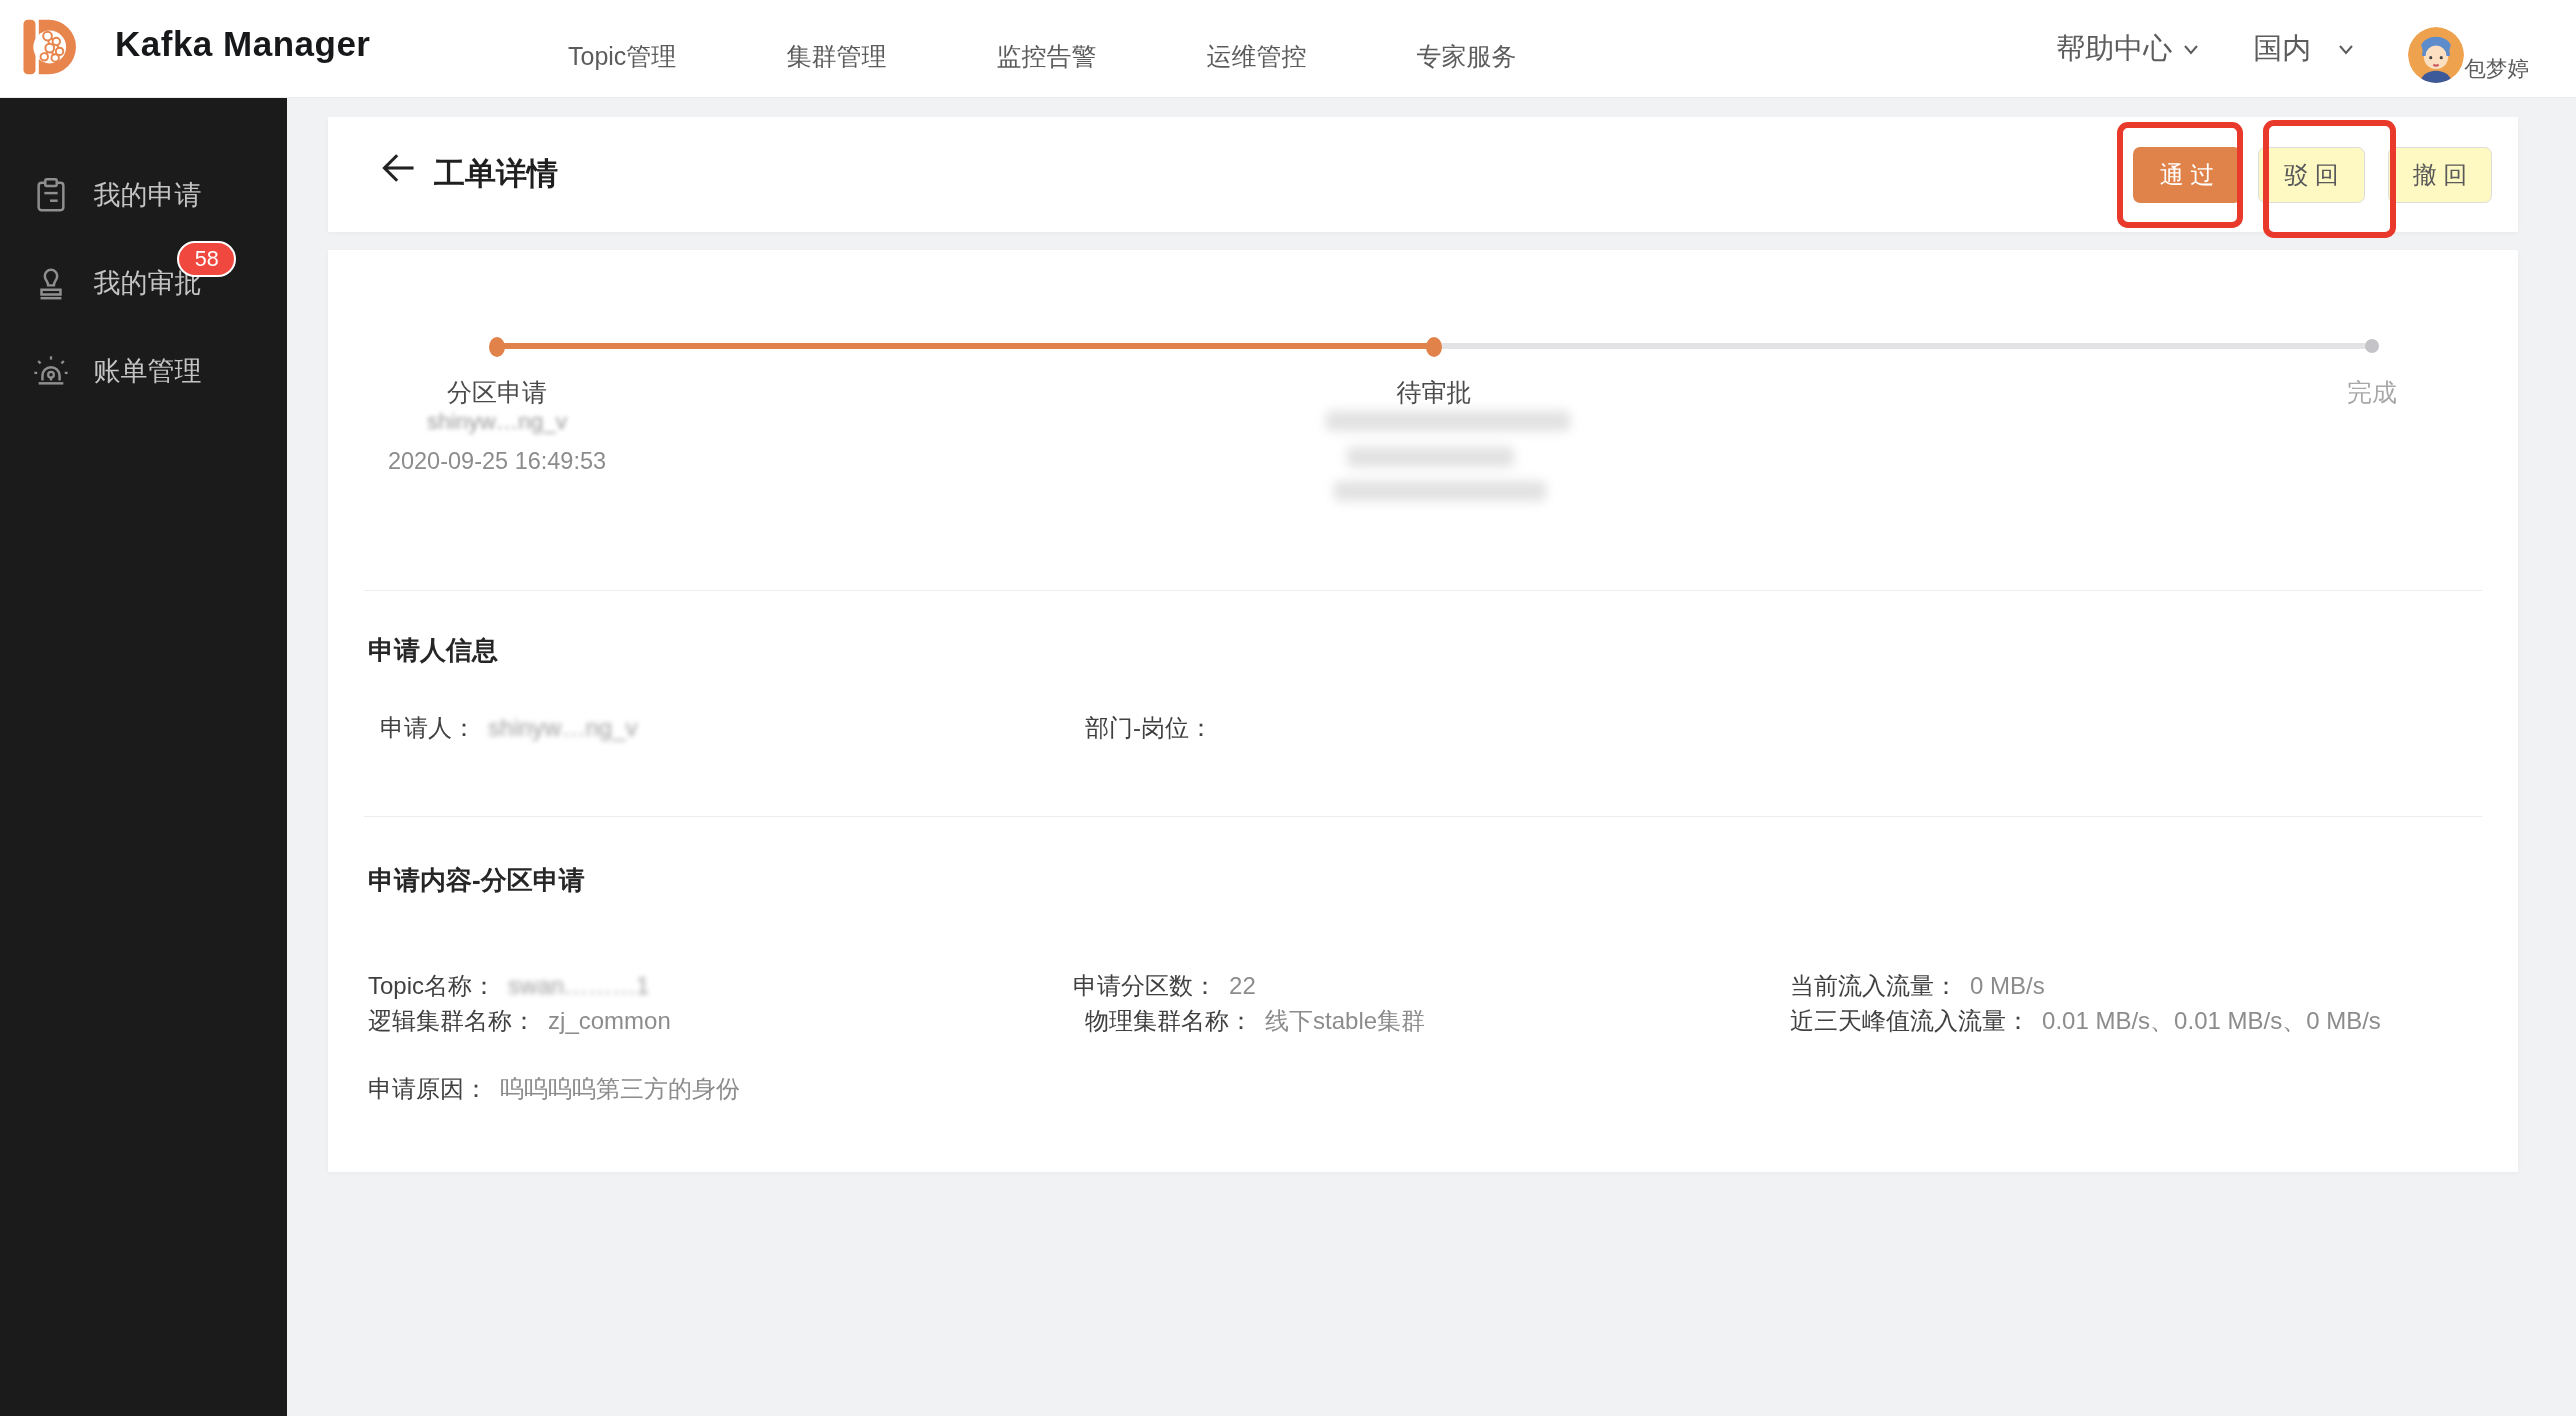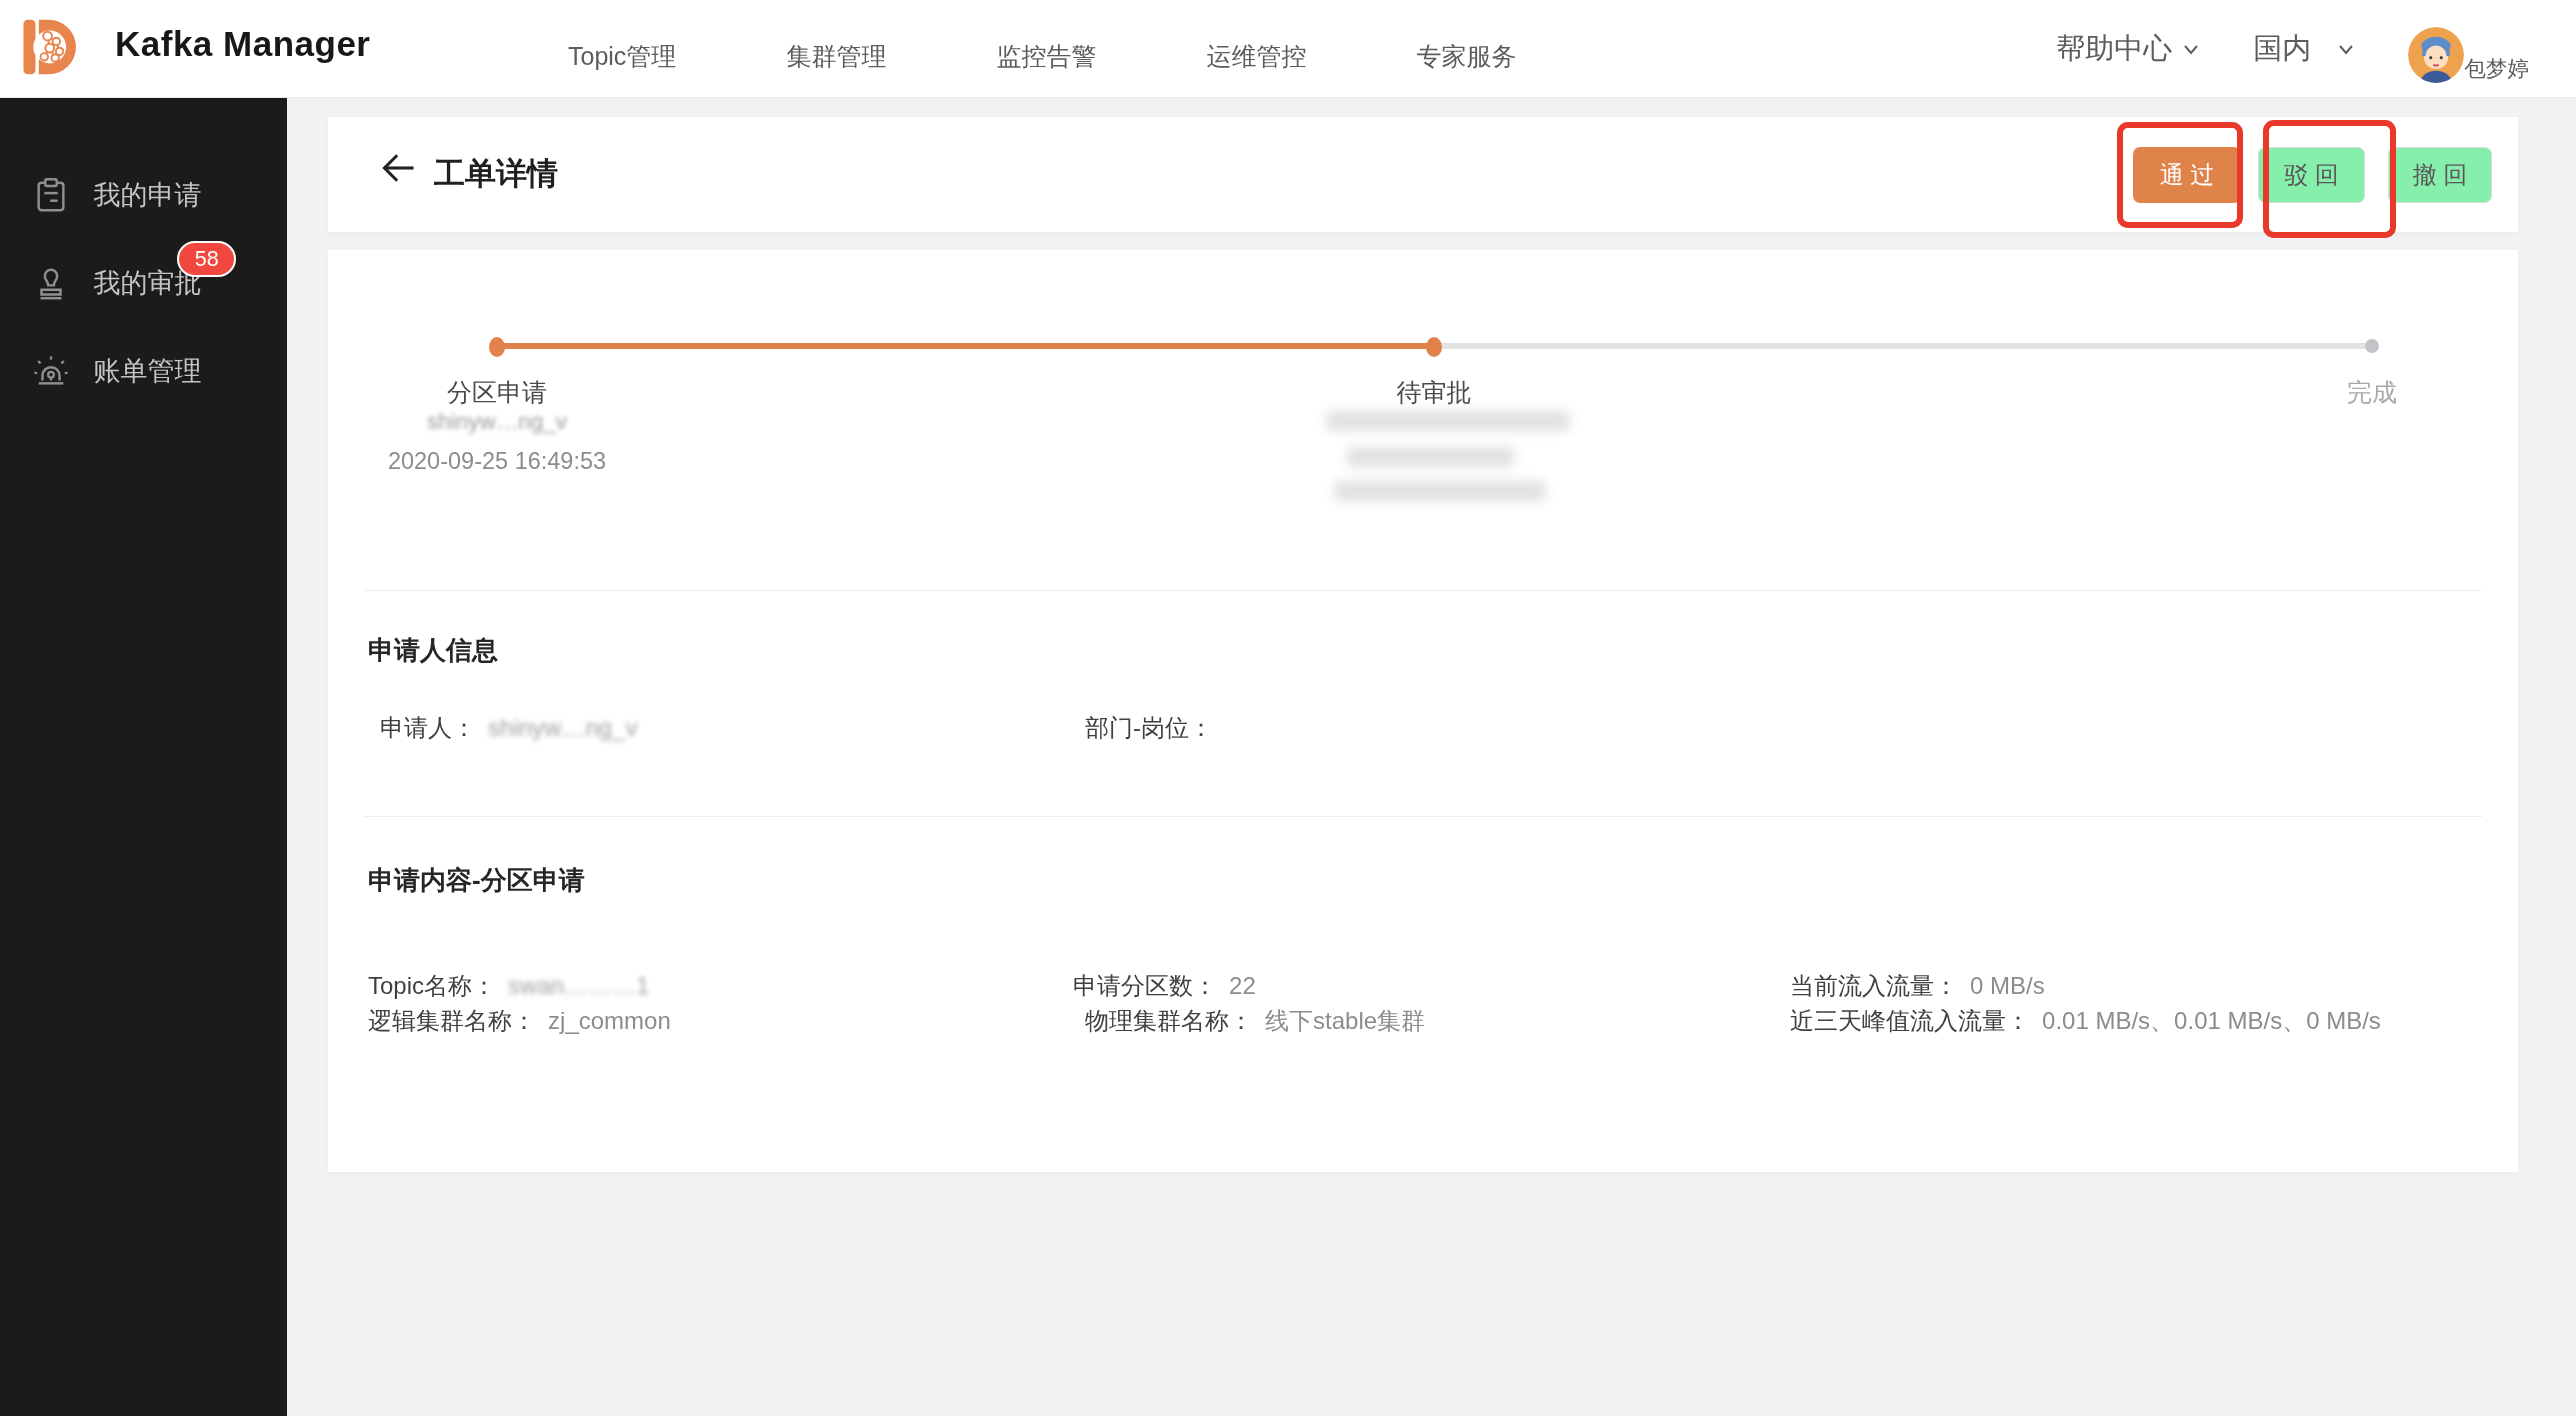--- a/index.html
+++ b/index.html
@@ -49,7 +49,7 @@
     font-size:24px;display:flex;align-items:center;justify-content:center;cursor:pointer;white-space:nowrap;
   }
   .btn-approve{left:1805px;width:108px;background:#e0834b;color:#ffffff;border:none;}
-  .btn-plain{background:#86efac;border:1.8px solid #dcdcdc;color:#595959;}
+  .btn-plain{background:#fef9c3;border:1.8px solid #dcdcdc;color:#595959;}
   .btn-reject{left:1930px;width:107px;}
   .btn-withdraw{left:2060px;width:104px;}
   .anno{

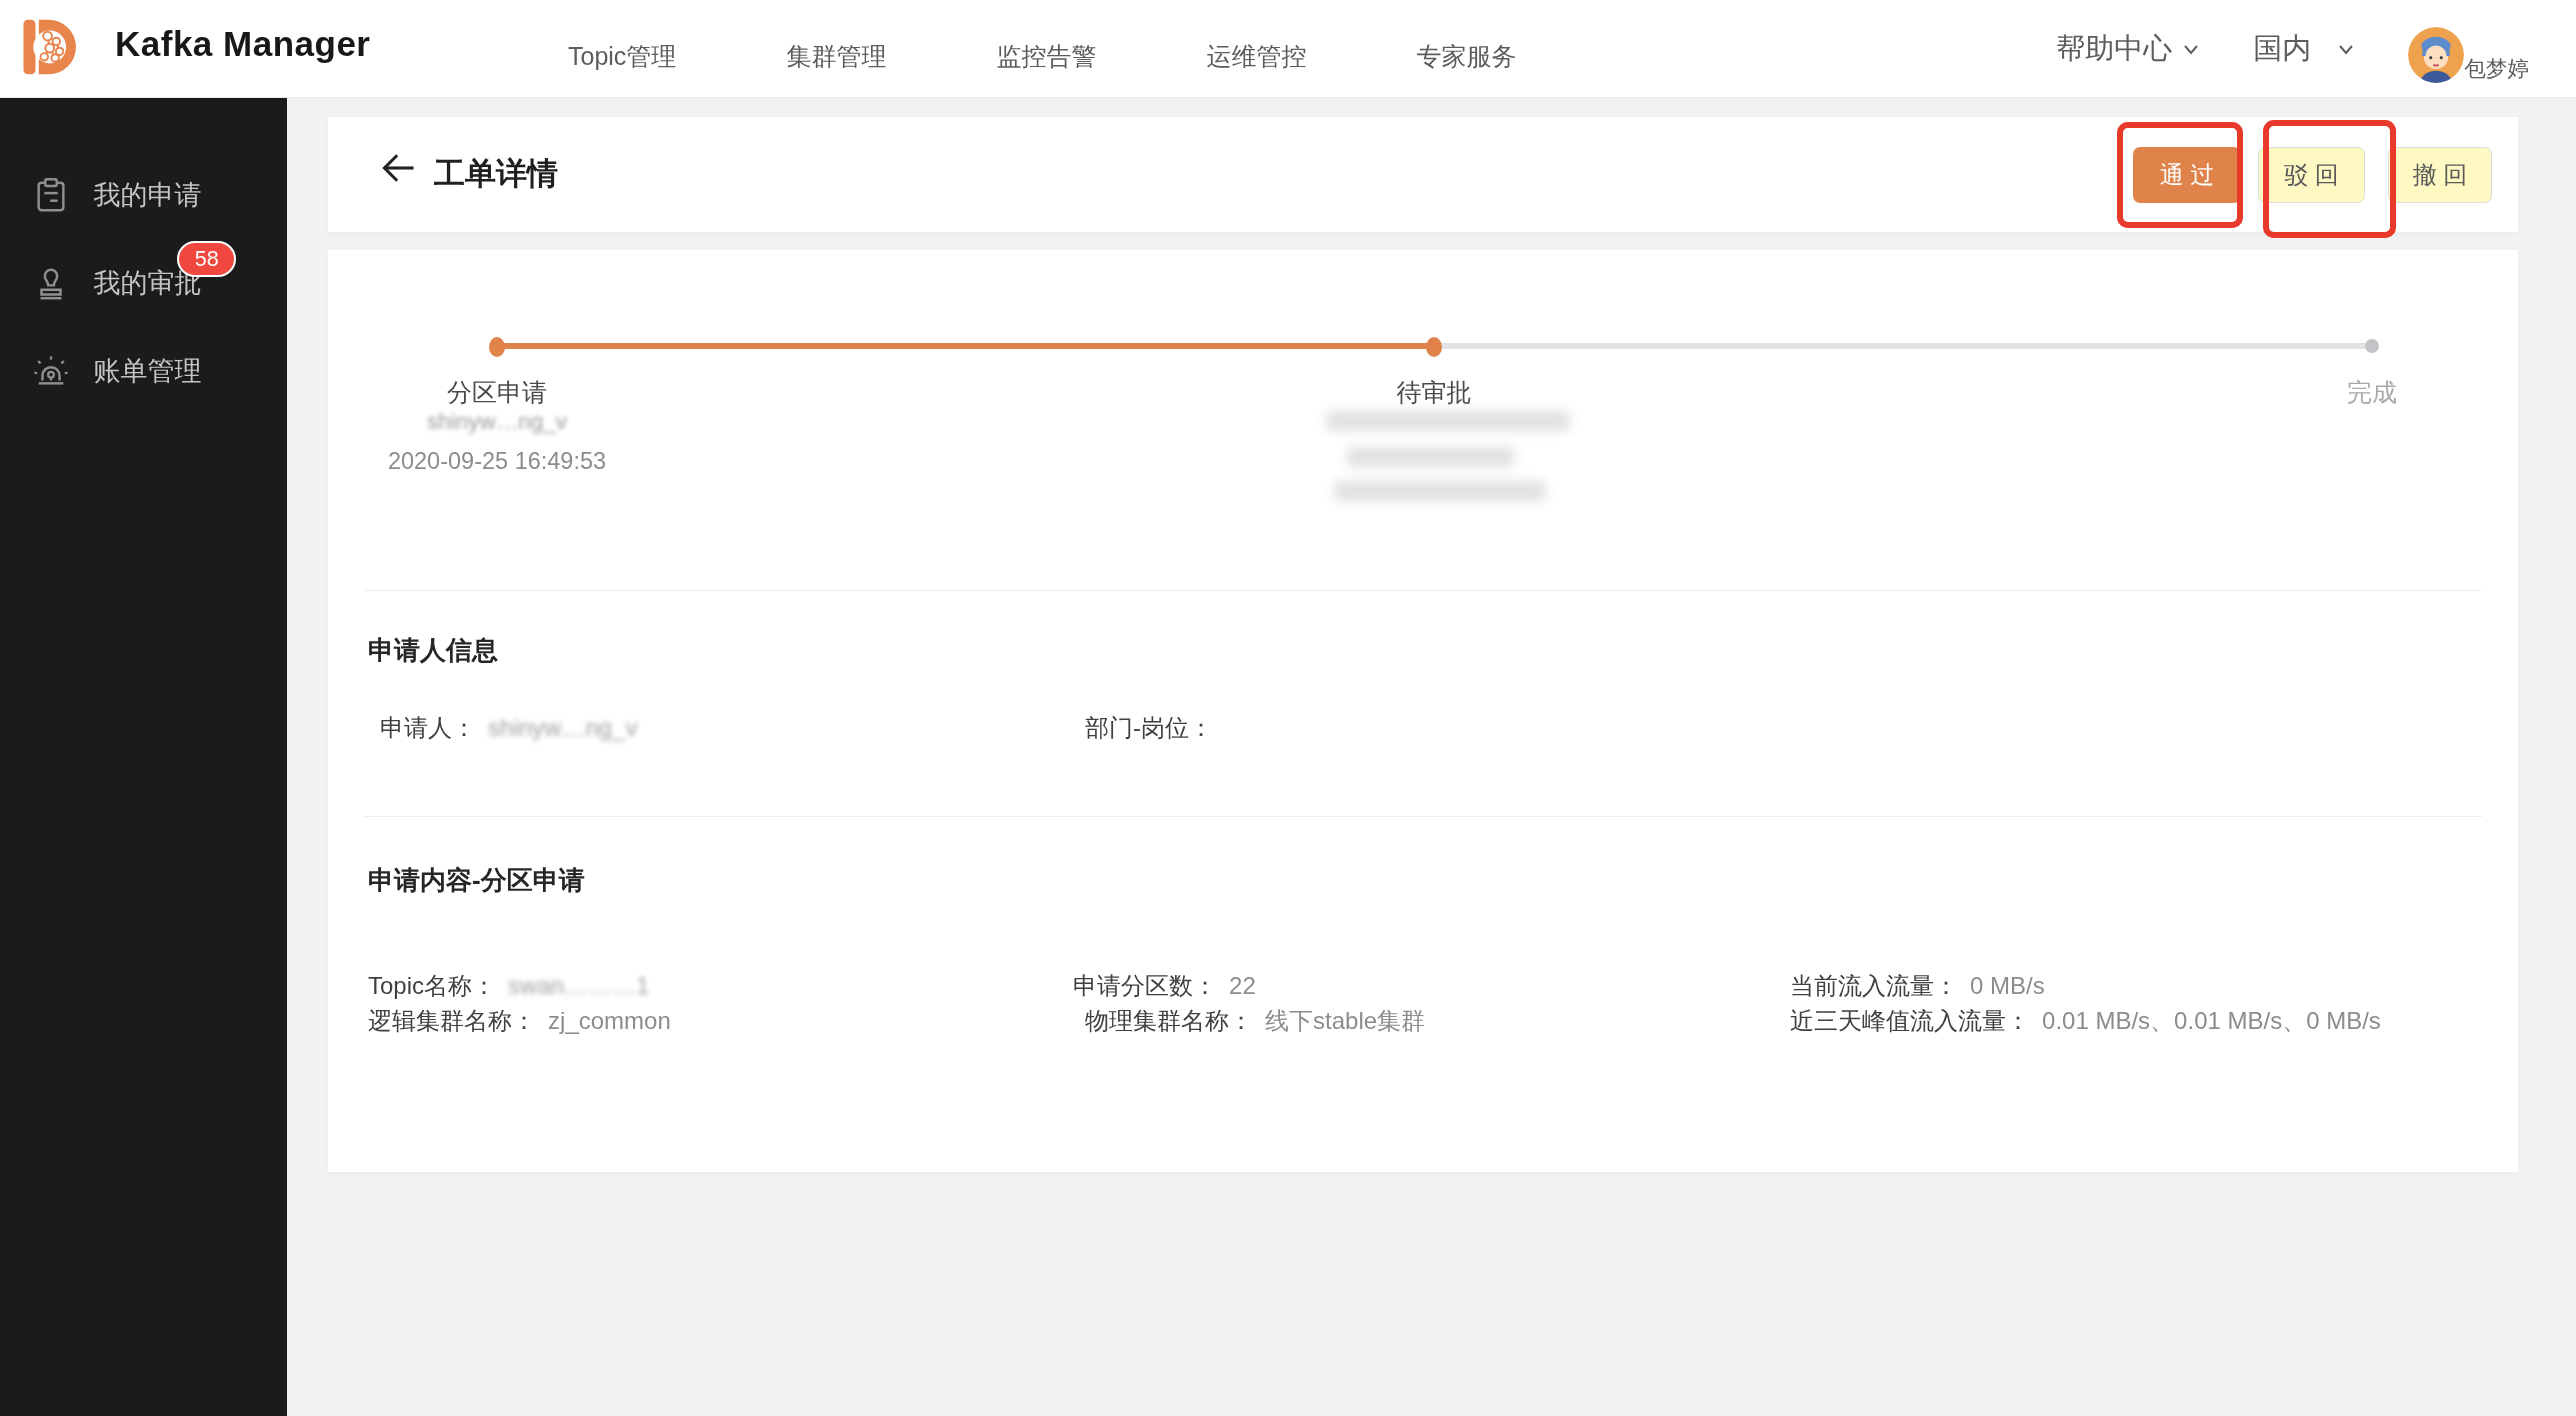--- a/index.html
+++ b/index.html
@@ -281,6 +281,12 @@
       </div>
     </div>
 
+    <div class="frow row-b3">
+      <div class="cell c1">
+        <span class="flabel">申请原因：</span>
+        <span class="fvalue">呜呜呜呜第三方的身份</span>
+      </div>
+    </div>
 
   </div>
 </div>

